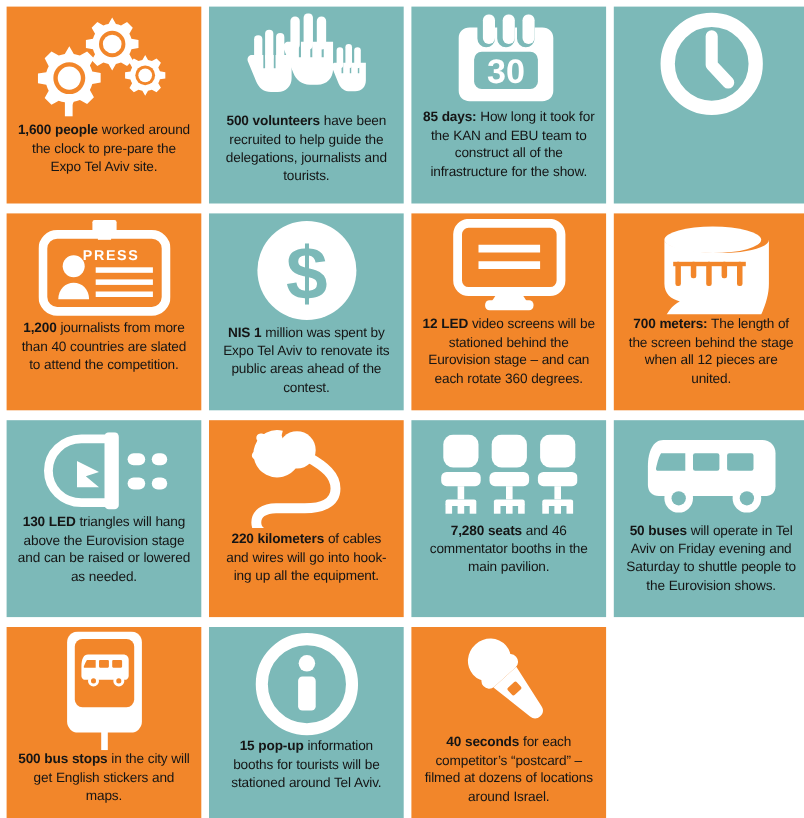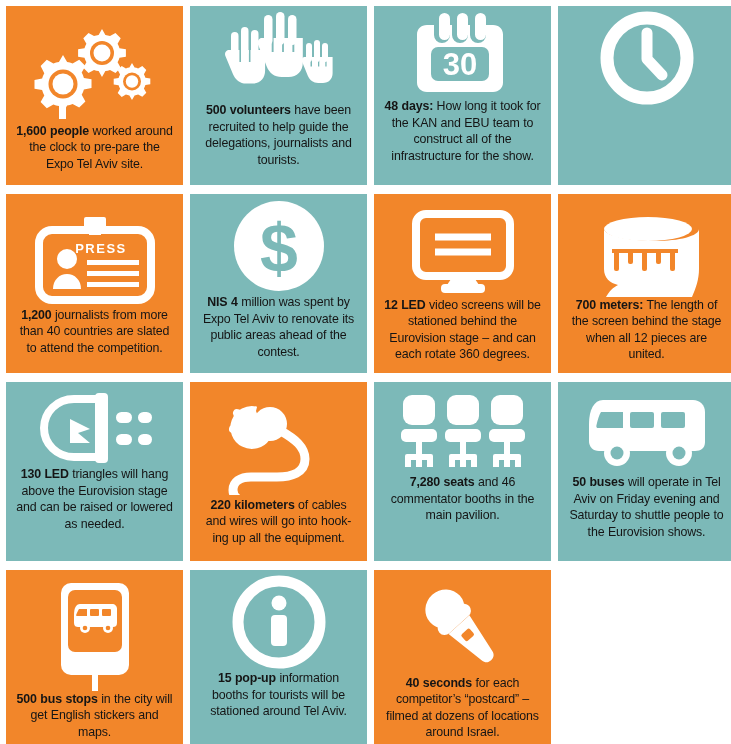--- a/index.html
+++ b/index.html
@@ -137,7 +137,7 @@
       </svg>
     </div>
     <div class="caption">
-      <b>48 days:</b><span> How long it took for the KAN and EBU team to construct all of the infrastructure for the show.</span>
+      <b>85 days:</b><span> How long it took for the KAN and EBU team to construct all of the infrastructure for the show.</span>
     </div>
   </div>
 

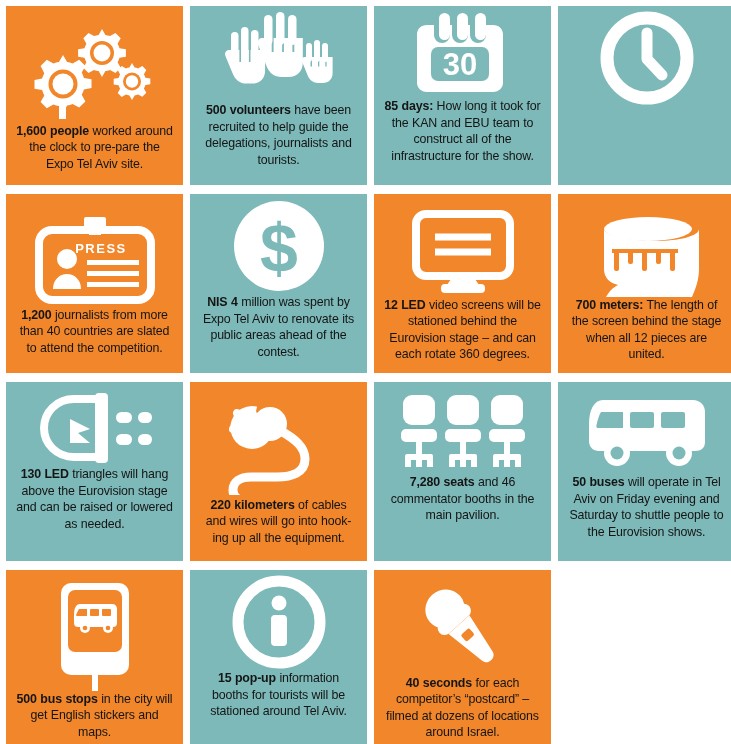--- a/index.html
+++ b/index.html
@@ -27,7 +27,7 @@
     overflow:hidden;
     box-sizing:border-box;
   }
-  .tile.orange{background:#F2862A;justify-content:center;}
+  .tile.orange{background:#F2862A;}
   .tile.teal{background:#7CB9B8;}
 
   .icon-wrap{

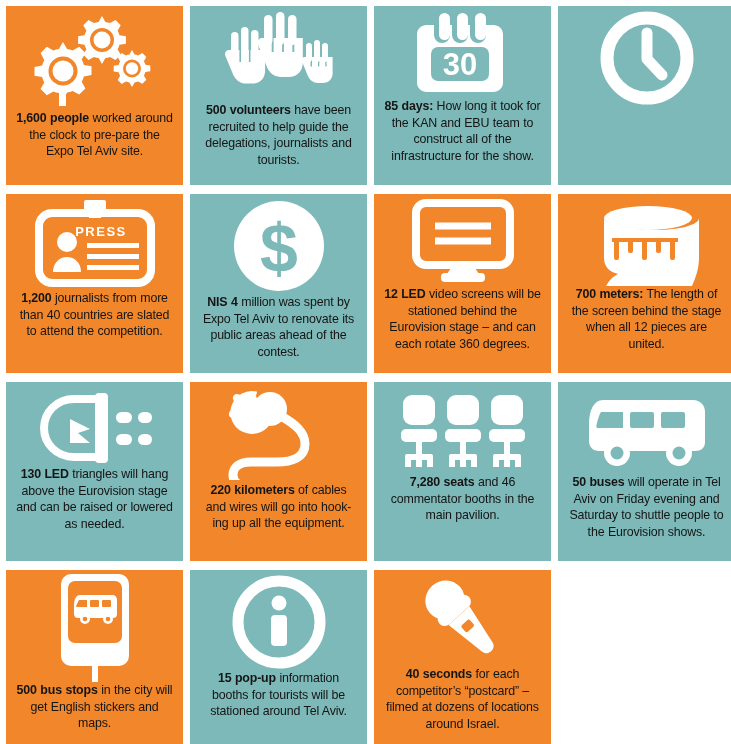--- a/index.html
+++ b/index.html
@@ -177,7 +177,7 @@
       </svg>
     </div>
     <div class="caption">
-      <b>NIS 4</b><span> million was spent by Expo Tel Aviv to renovate its public areas ahead of the contest.</span>
+      <b>NIS 1</b><span> million was spent by Expo Tel Aviv to renovate its public areas ahead of the contest.</span>
     </div>
   </div>
 

